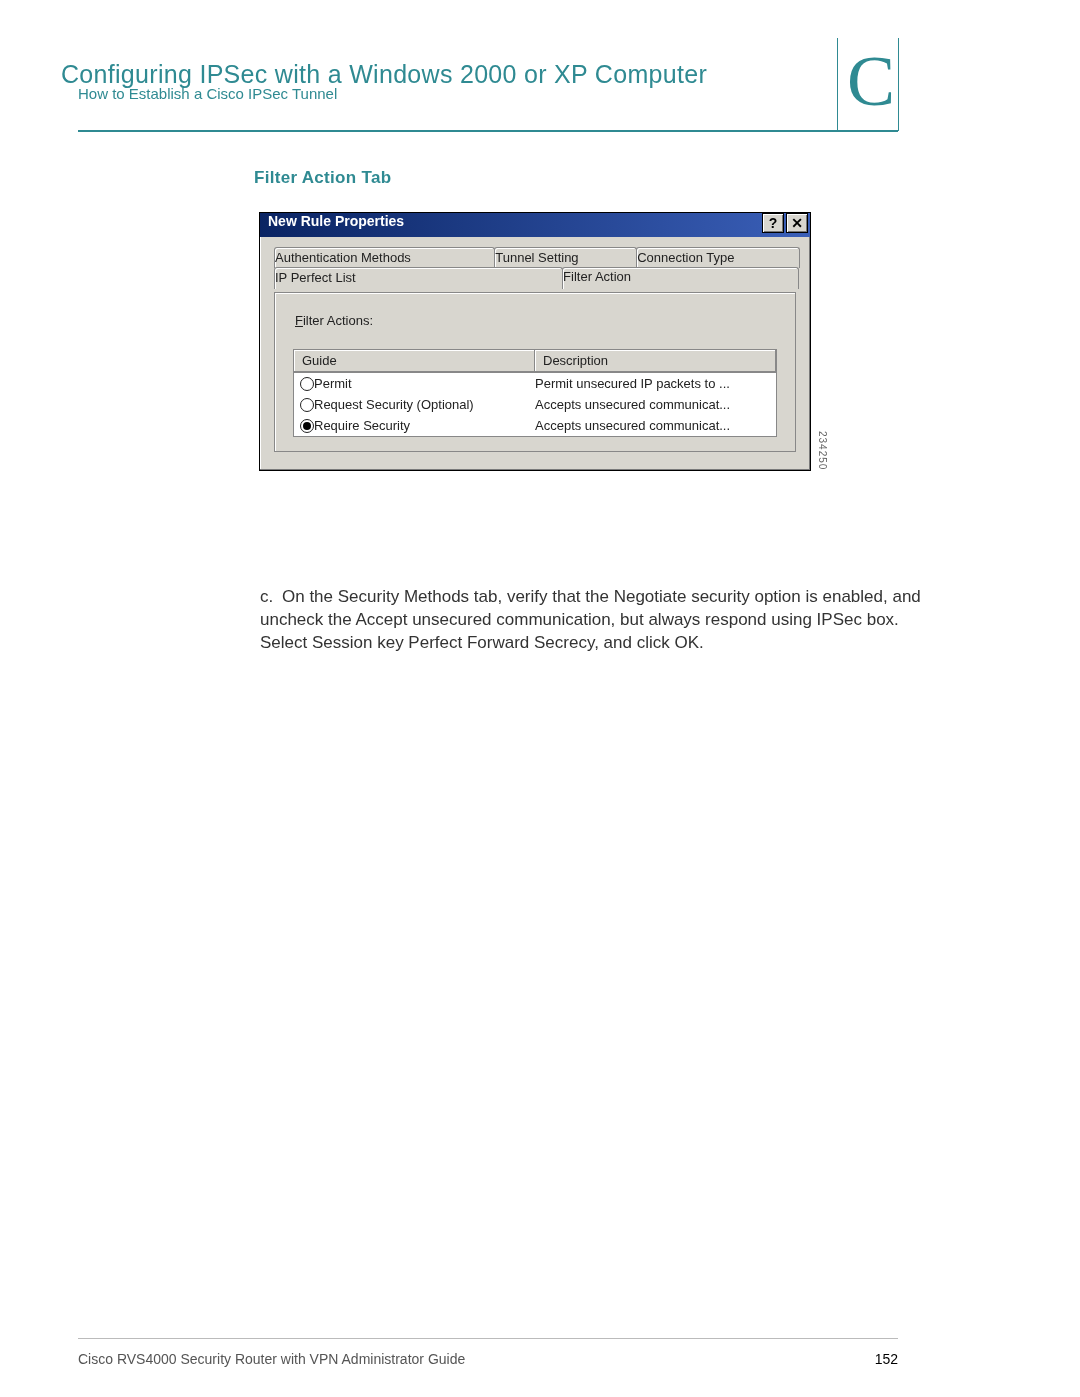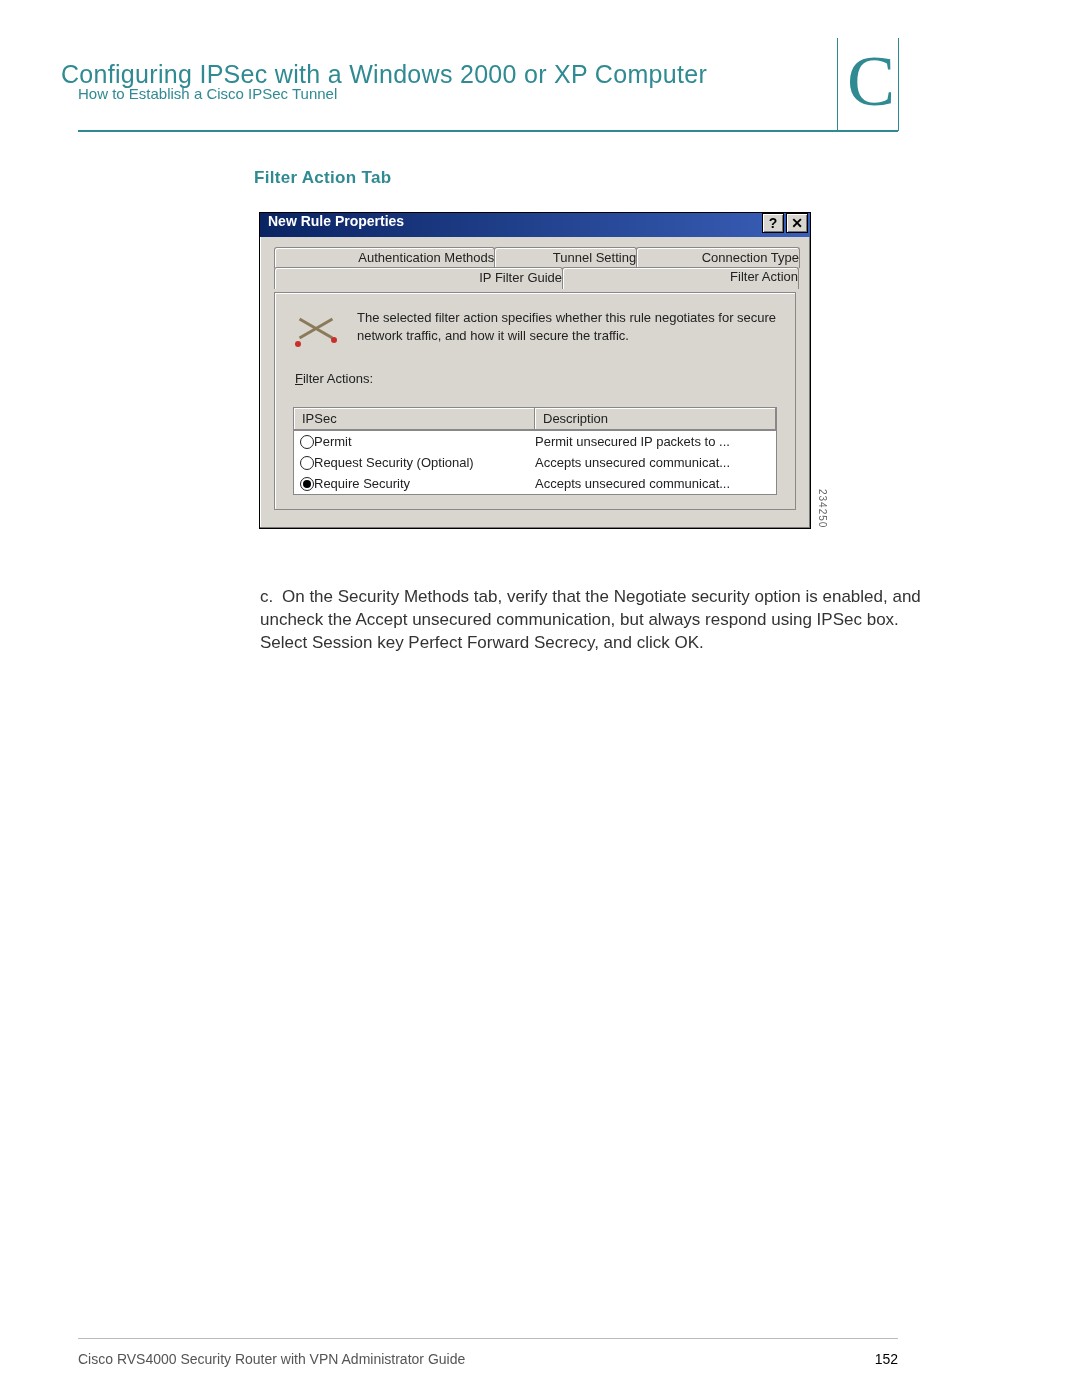--- a/index.html
+++ b/index.html
@@ -22,7 +22,7 @@
   .tabrow{position:absolute;left:0;right:0;display:flex}
   .tabrow.back{top:0}
   .tabrow.front{top:20px}
-  .tab{background:#d8d6cf;border:1px solid #888;border-bottom:none;box-shadow:inset 1px 1px 0 #fff;padding:2px 0 3px;font-size:13px;color:#222;text-align:right;margin-right:-1px;border-radius:3px 3px 0 0}
+  .tab{background:#d8d6cf;border:1px solid #888;border-bottom:none;box-shadow:inset 1px 1px 0 #fff;padding:2px 0 3px;font-size:13px;color:#222;text-align:left;margin-right:-1px;border-radius:3px 3px 0 0}
   .tab.active{background:#d8d6cf;position:relative;z-index:3;padding-top:1px;padding-bottom:5px}
   .tabw-auth{flex:0 0 42%}
   .tabw-tun{flex:0 0 27%}

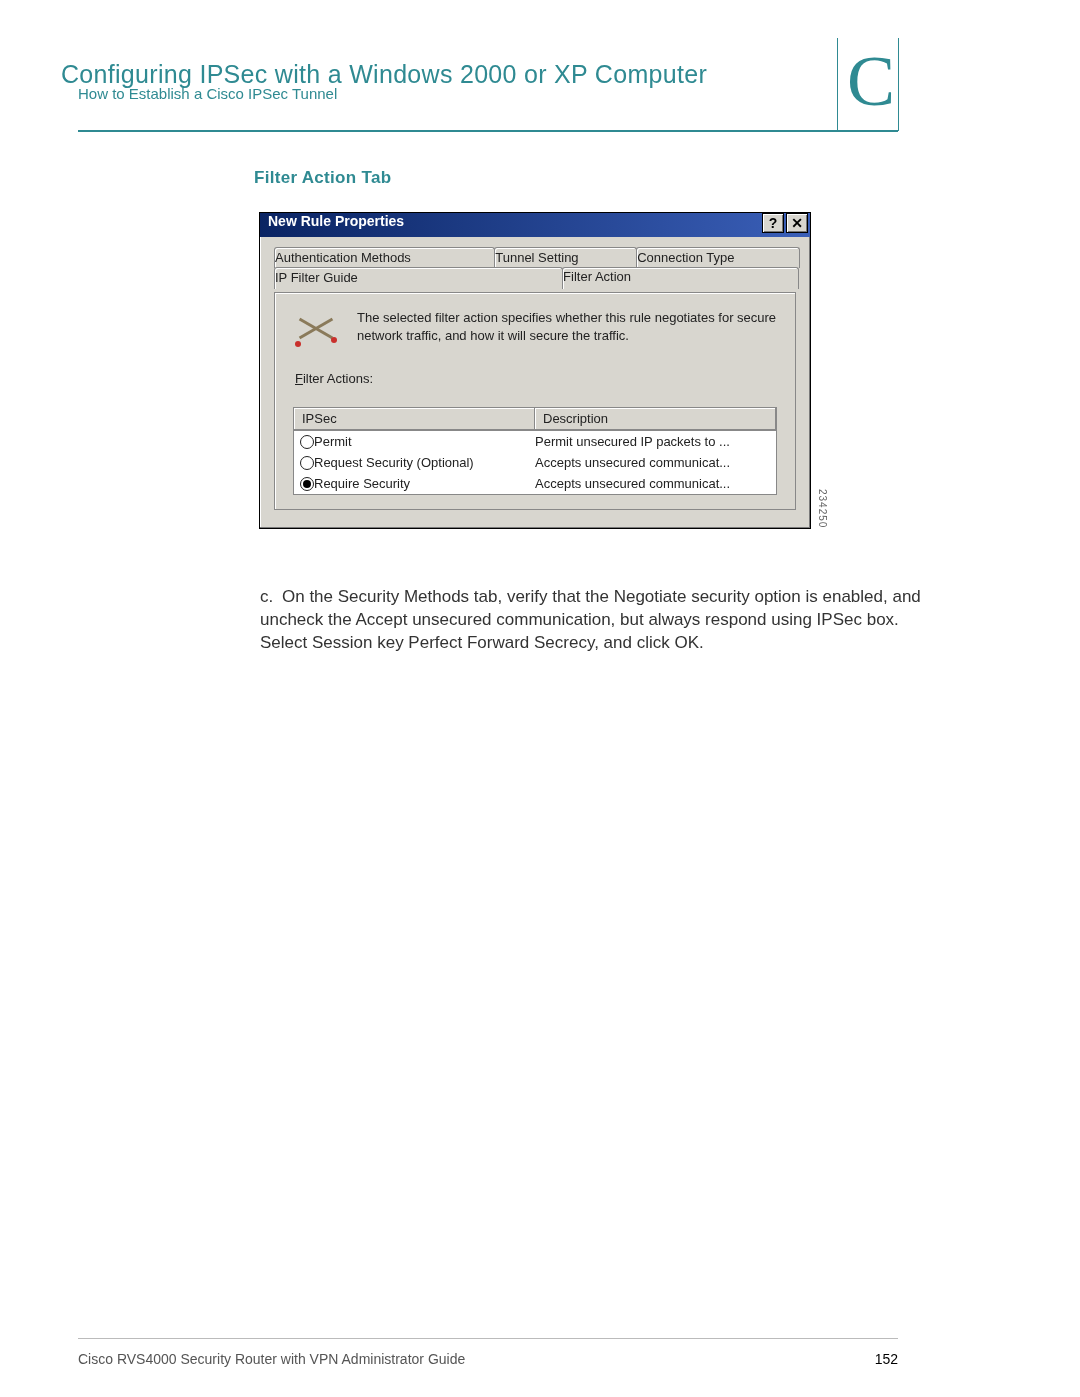--- a/index.html
+++ b/index.html
@@ -90,7 +90,7 @@
           <div class="tab tabw-conn">Connection Type</div>
         </div>
         <div class="tabrow front">
-          <div class="tab tabw-ip">IP Filter Guide</div>
+          <div class="tab tabw-ip">IP Perfect List</div>
           <div class="tab tabw-fa active">Filter Action</div>
         </div>
       </div>

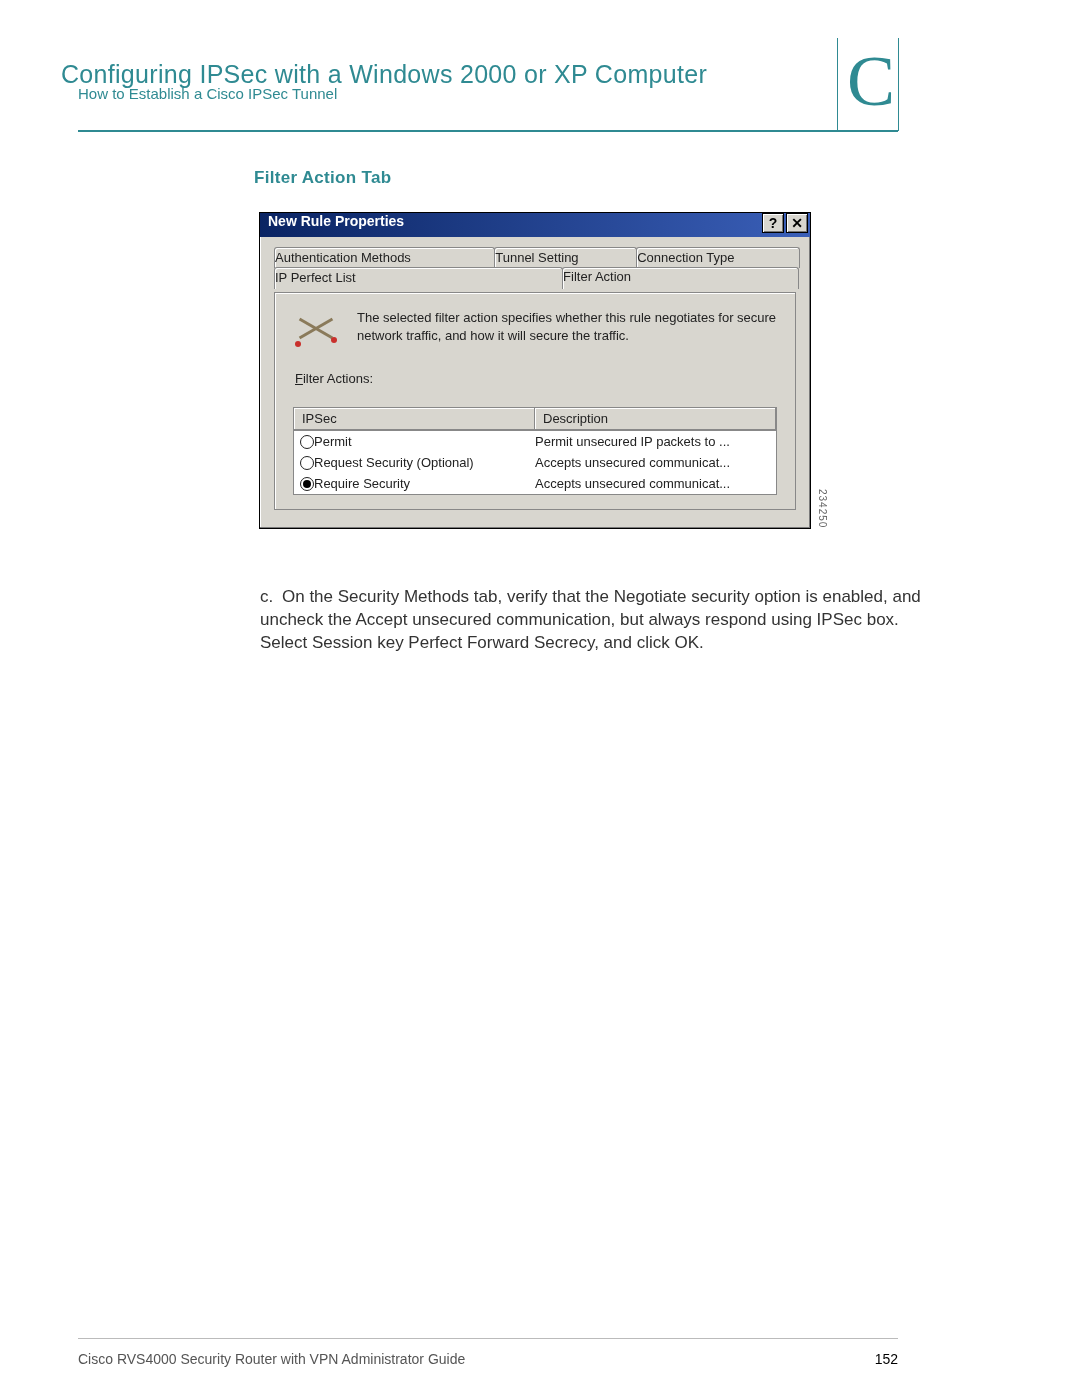--- a/index.html
+++ b/index.html
@@ -95,13 +95,6 @@
         </div>
       </div>
       <div class="tabpane">
-        <div class="desc-row">
-          <div class="icon-x">
-              <span class="dot a"></span>
-              <span class="dot b"></span>
-            </div>
-          <div class="desc-text">The selected filter action specifies whether this rule negotiates for secure network traffic, and how it will secure the traffic.</div>
-        </div>
         <div class="fa-label"><span class="u">F</span><span>ilter Actions:</span></div>
         <div class="listview">
           <div class="lv-head">

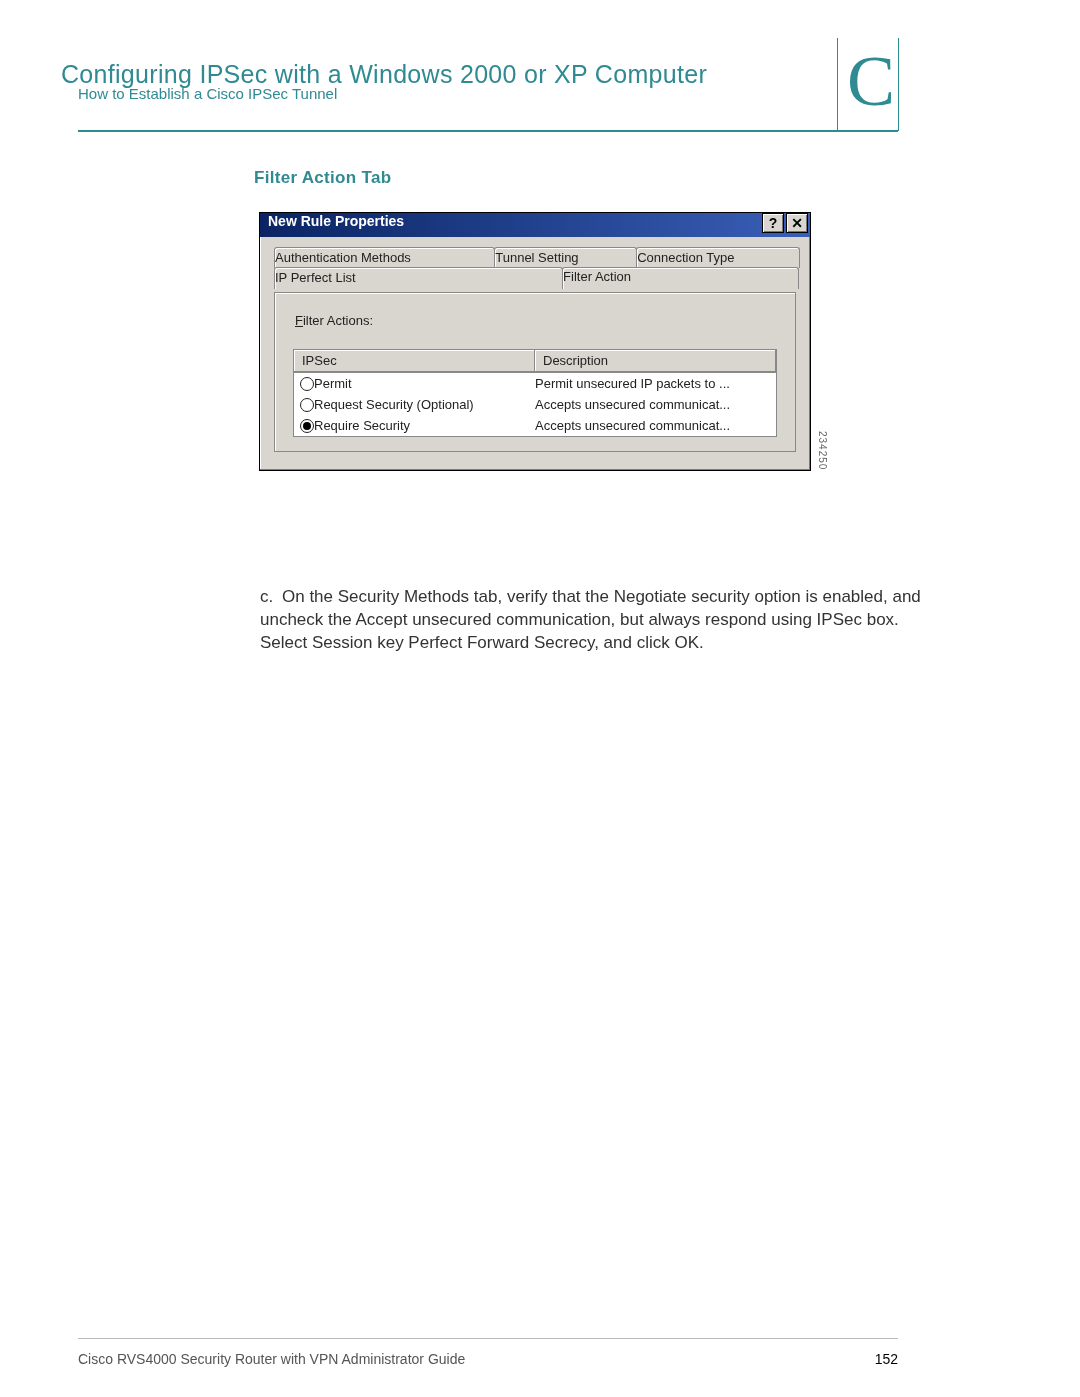--- a/index.html
+++ b/index.html
@@ -98,7 +98,7 @@
         <div class="fa-label"><span class="u">F</span><span>ilter Actions:</span></div>
         <div class="listview">
           <div class="lv-head">
-            <div class="lv-hcell first">IPSec</div>
+            <div class="lv-hcell first">Guide</div>
             <div class="lv-hcell">Description</div>
           </div>
           <div class="lv-body">

